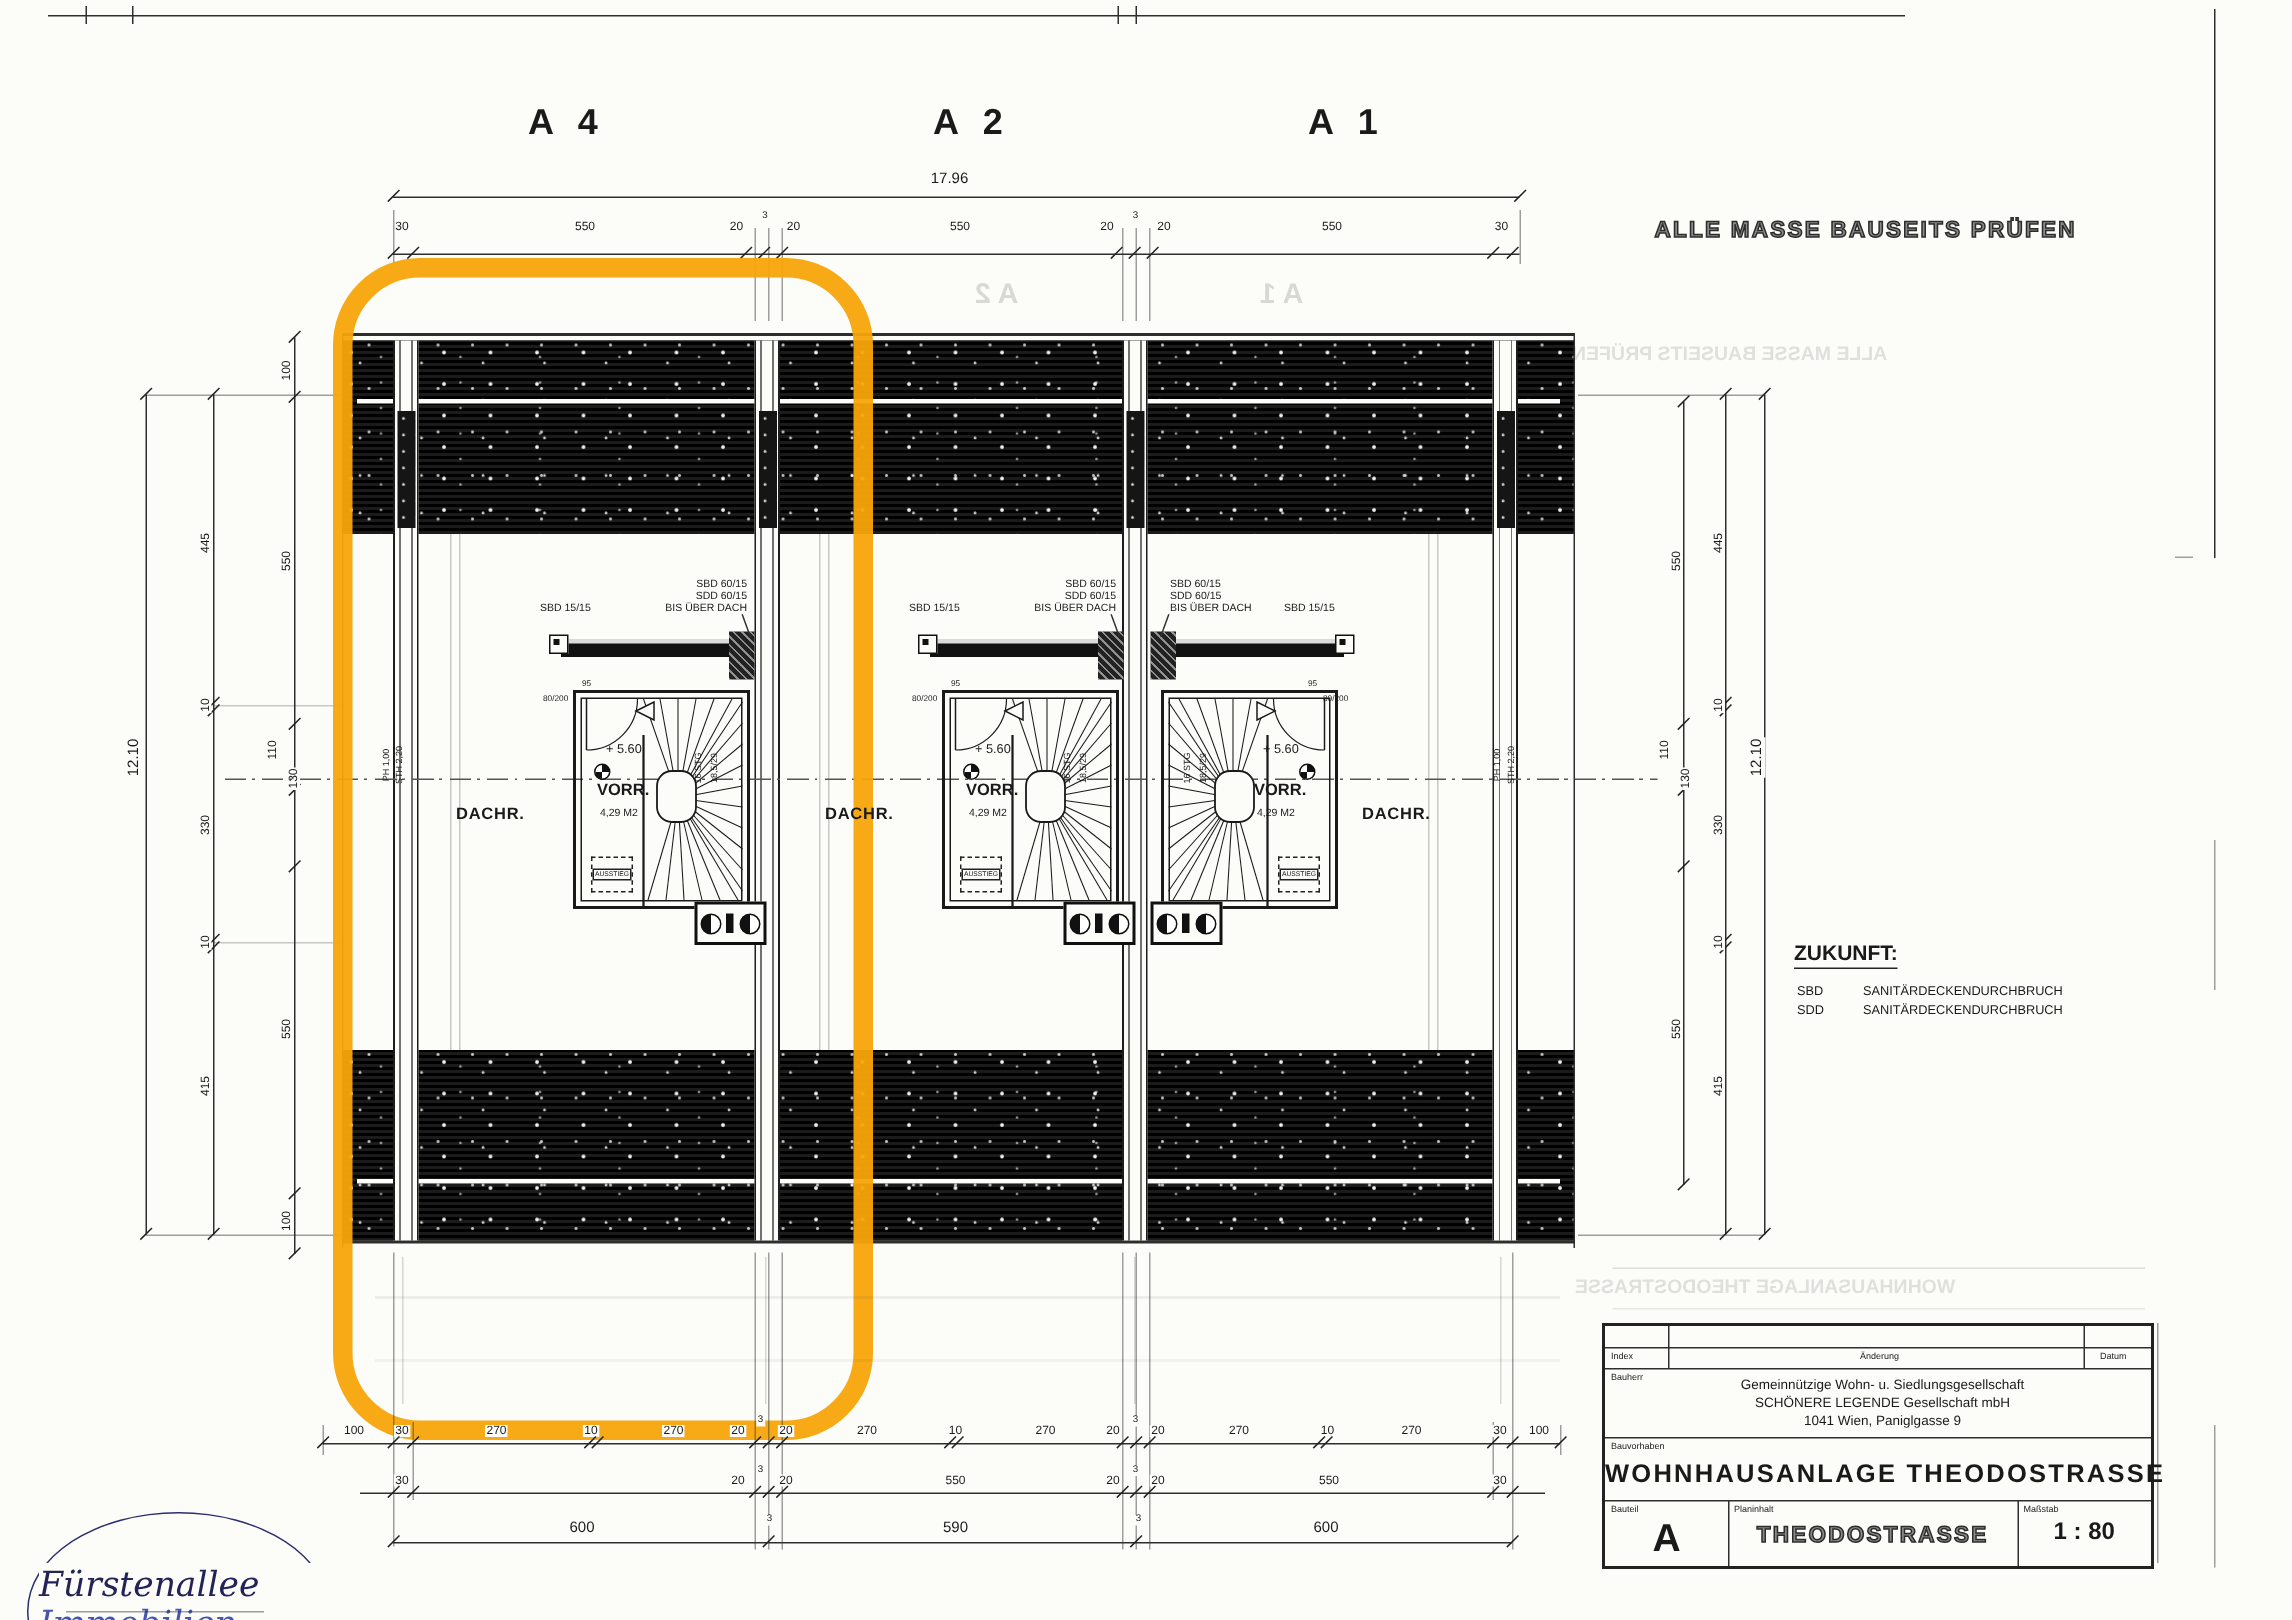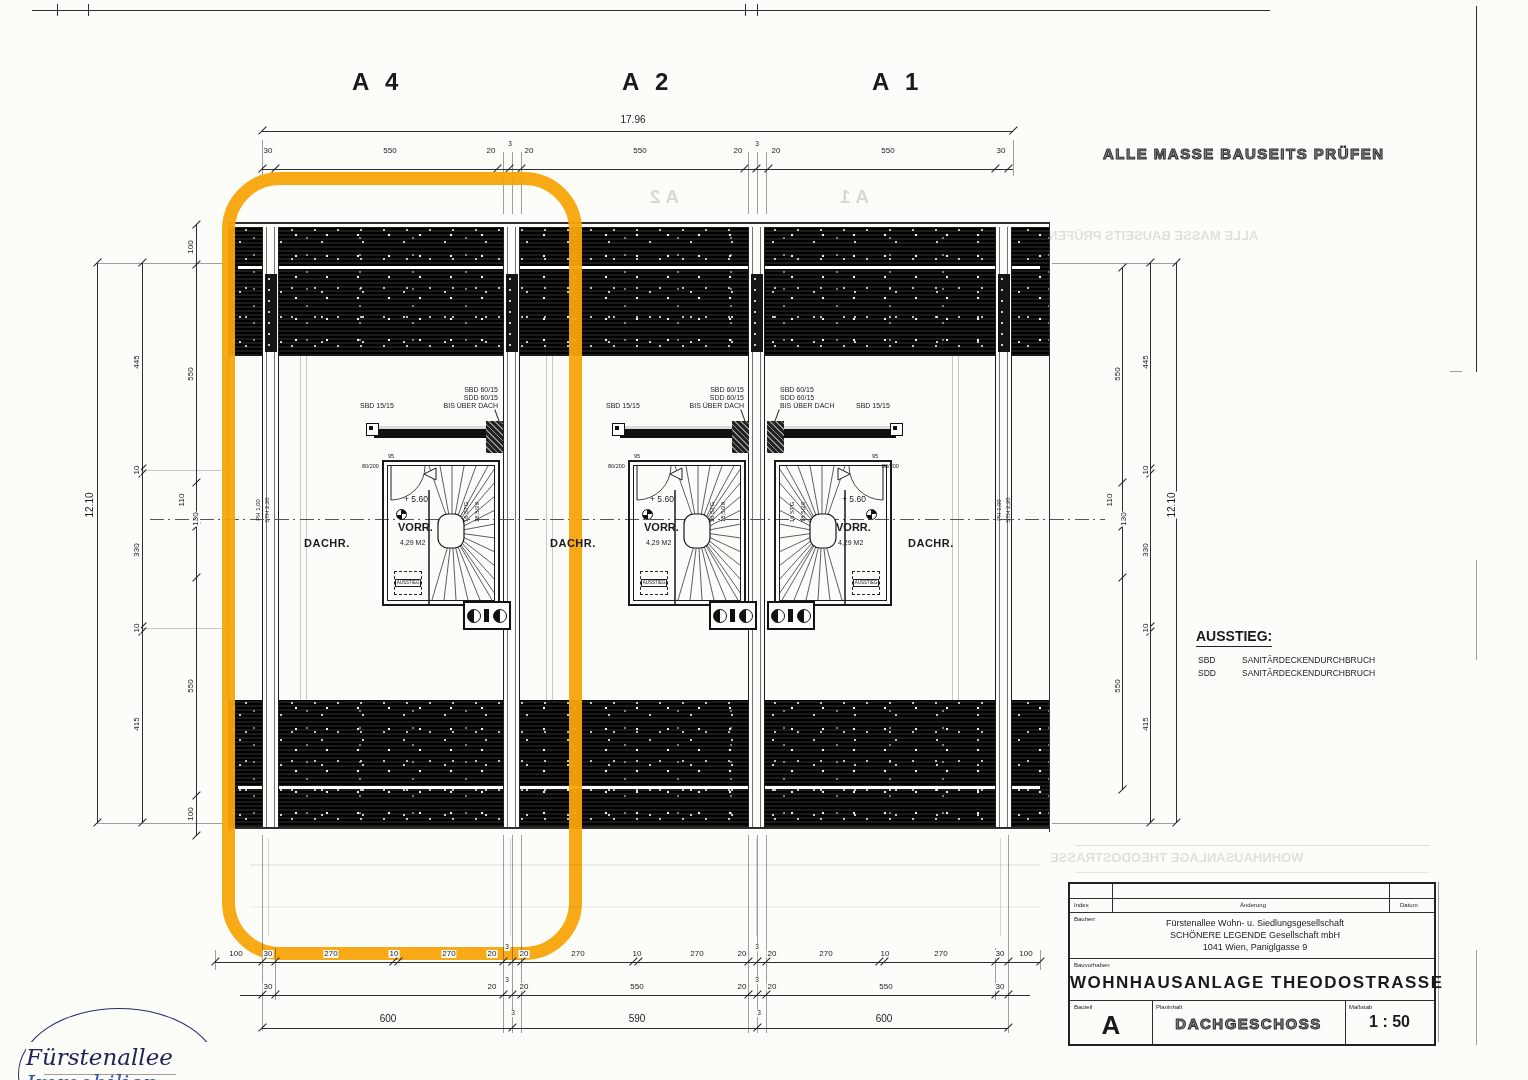--- a/index.html
+++ b/index.html
@@ -366,7 +366,7 @@
   </div>
 
   <div class="lbl" style="left:1196px;top:628px;">
-    <span class="legend-title">AUSSTIEG:</span>
+    <span class="legend-title">ZUKUNFT:</span>
   </div>
   <div class="lbl" style="left:1198px;top:656px;font-size:8.5px;">SBD</div>
   <div class="lbl" style="left:1242px;top:656px;font-size:8.5px;">SANITÄRDECKENDURCHBRUCH</div>

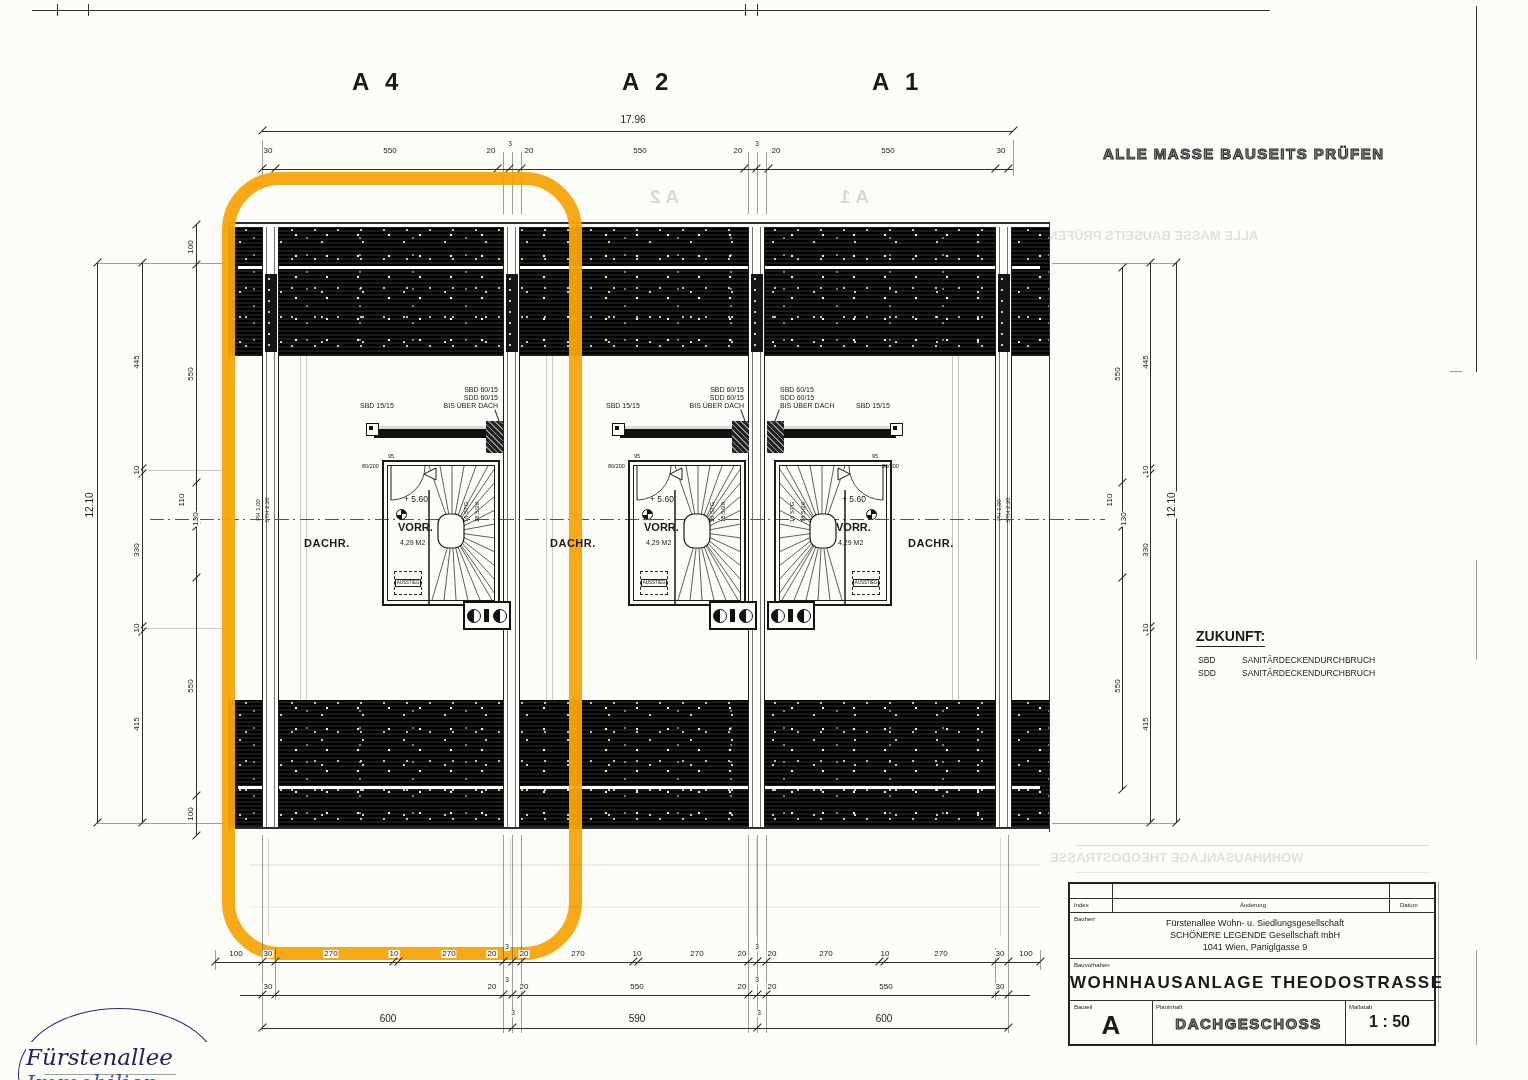--- a/index.html
+++ b/index.html
@@ -477,7 +477,7 @@
     <div class="cell-lbl" style="left:170px;top:18px;">Änderung</div>
     <div class="cell-lbl" style="left:330px;top:18px;">Datum</div>
     <div class="cell-lbl" style="left:4px;top:32px;">Bauherr</div>
-    <div class="lbl" style="left:60px;top:35px;width:250px;text-align:center;font-size:9px;position:absolute;">Fürstenallee Wohn- u. Siedlungsgesellschaft</div>
+    <div class="lbl" style="left:60px;top:35px;width:250px;text-align:center;font-size:9px;position:absolute;">Gemeinnützige Wohn- u. Siedlungsgesellschaft</div>
     <div class="lbl" style="left:60px;top:47px;width:250px;text-align:center;font-size:9px;position:absolute;">SCHÖNERE LEGENDE  Gesellschaft mbH</div>
     <div class="lbl" style="left:60px;top:59px;width:250px;text-align:center;font-size:9px;position:absolute;">1041 Wien, Paniglgasse 9</div>
     <div class="hl" style="left:0;top:74px;width:364px;"></div>

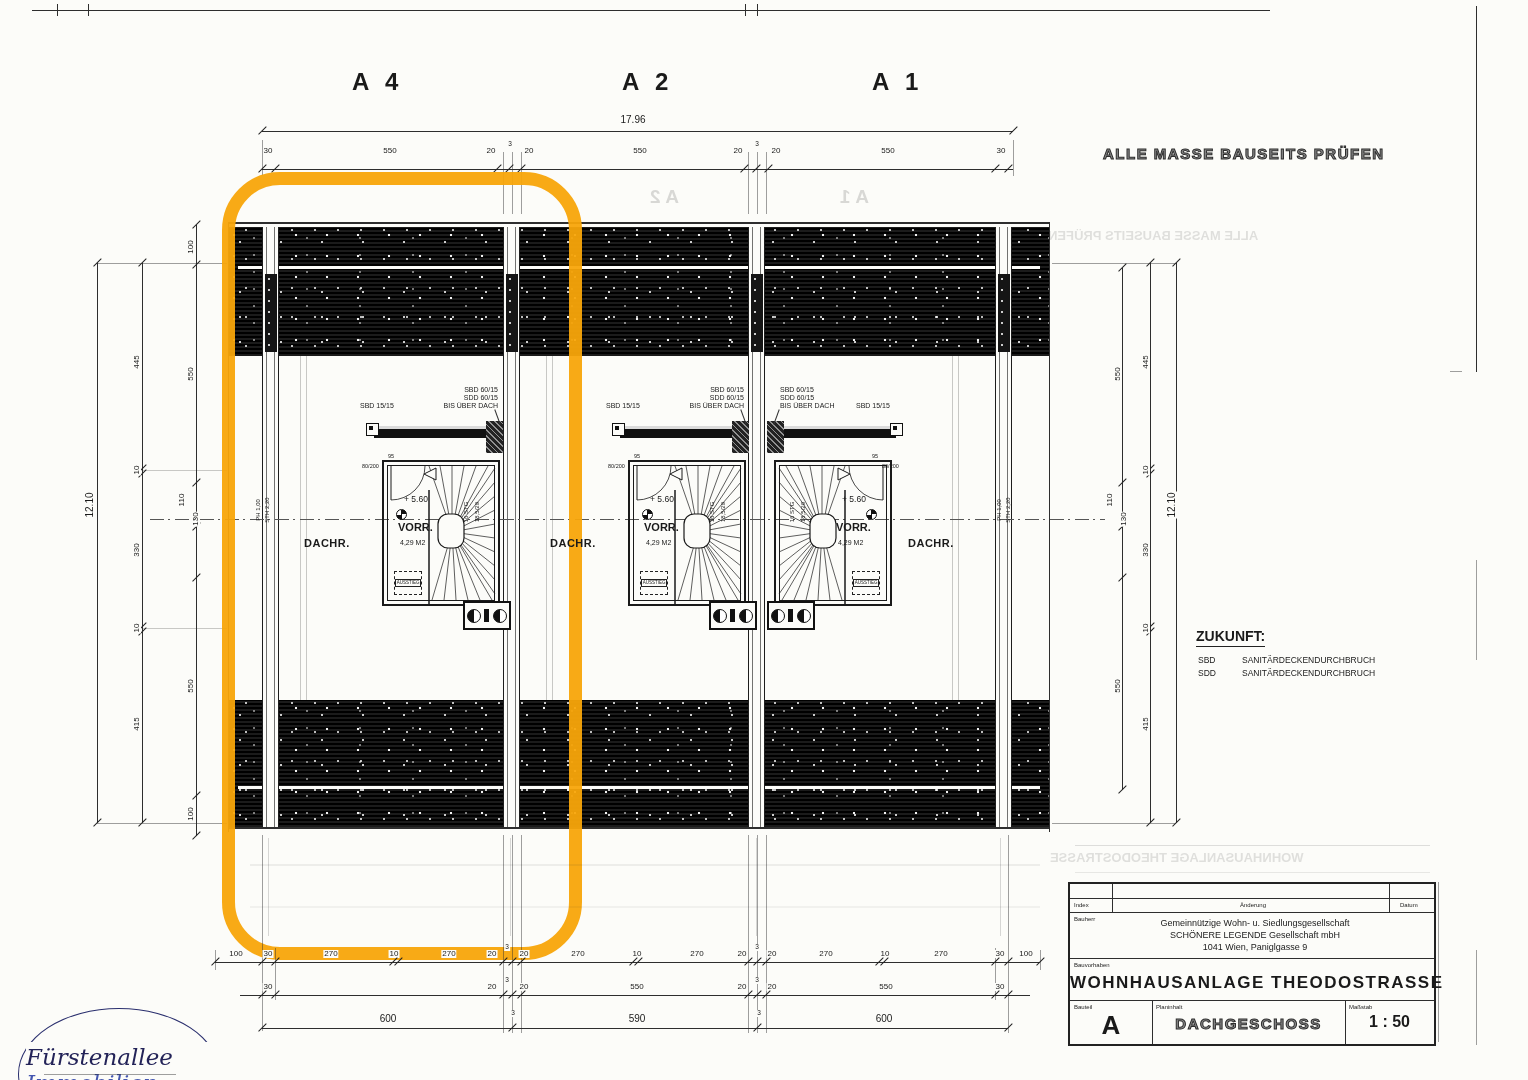--- a/index.html
+++ b/index.html
@@ -489,7 +489,7 @@
     <div class="cell-lbl" style="left:4px;top:120px;">Bauteil</div>
     <div class="lbl b" style="left:0;top:128px;width:82px;text-align:center;font-size:26px;position:absolute;">A</div>
     <div class="cell-lbl" style="left:86px;top:120px;">Planinhalt</div>
-    <div class="lbl outline-txt" style="left:82px;top:132px;width:193px;text-align:center;font-size:15px;position:absolute;">DACHGESCHOSS</div>
+    <div class="lbl outline-txt" style="left:82px;top:132px;width:193px;text-align:center;font-size:15px;position:absolute;">THEODOSTRASSE</div>
     <div class="cell-lbl" style="left:279px;top:120px;">Maßstab</div>
     <div class="lbl b" style="left:275px;top:130px;width:89px;text-align:center;font-size:16px;position:absolute;">1 : 50</div>
   </div>

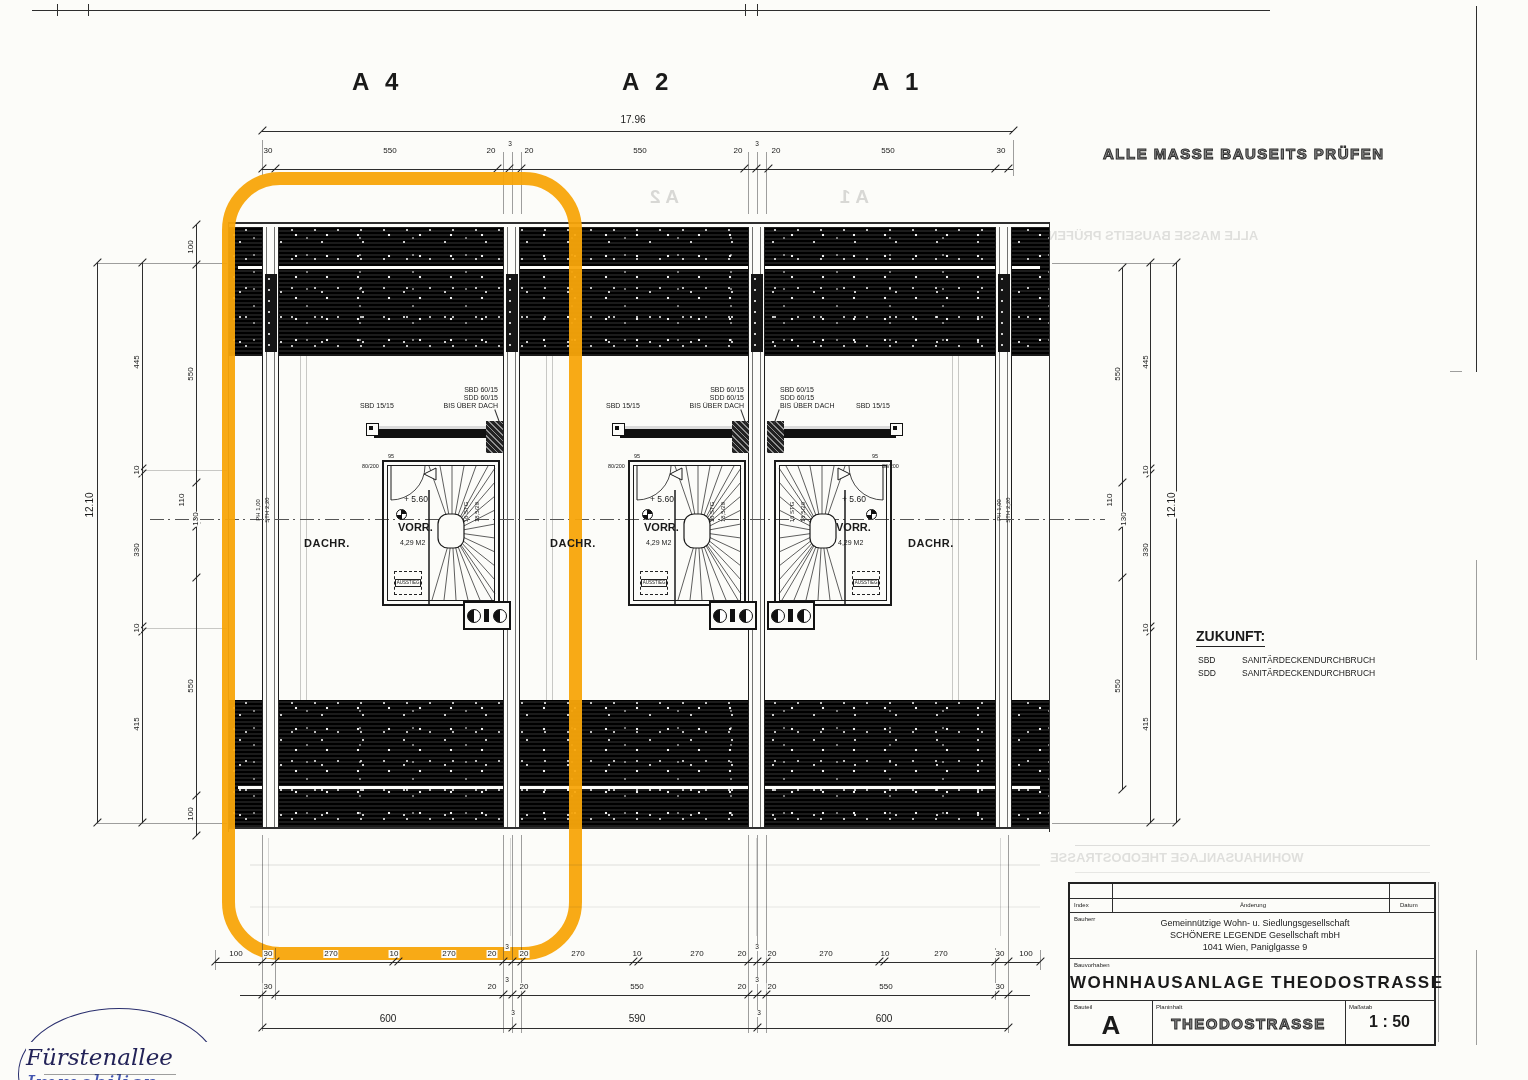--- a/index.html
+++ b/index.html
@@ -491,7 +491,7 @@
     <div class="cell-lbl" style="left:86px;top:120px;">Planinhalt</div>
     <div class="lbl outline-txt" style="left:82px;top:132px;width:193px;text-align:center;font-size:15px;position:absolute;">THEODOSTRASSE</div>
     <div class="cell-lbl" style="left:279px;top:120px;">Maßstab</div>
-    <div class="lbl b" style="left:275px;top:130px;width:89px;text-align:center;font-size:16px;position:absolute;">1 : 50</div>
+    <div class="lbl b" style="left:275px;top:130px;width:89px;text-align:center;font-size:16px;position:absolute;">1 : 80</div>
   </div>
   <div class="vl f45" style="left:1438px;top:882px;height:160px;"></div>
 

